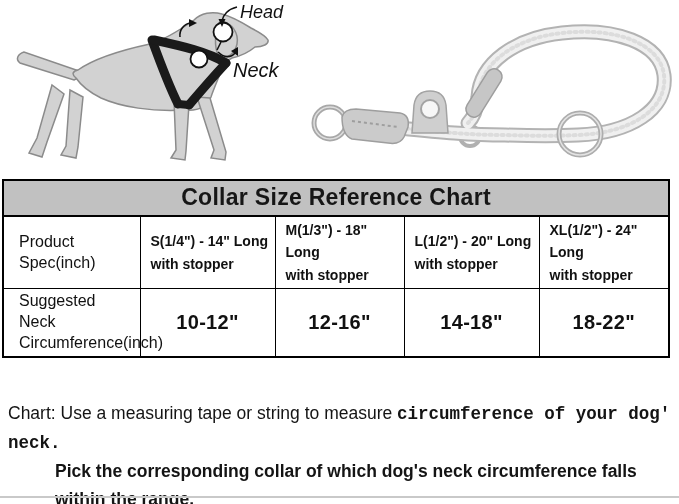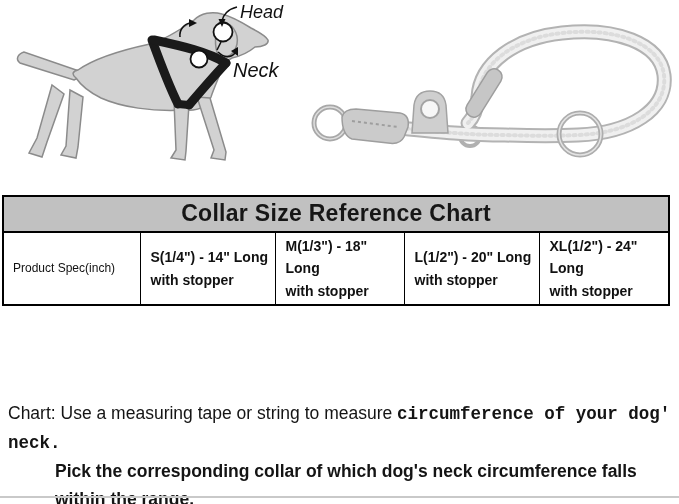--- a/index.html
+++ b/index.html
@@ -15,7 +15,6 @@
     position:absolute;left:2px;top:179px;width:666px;
     border-collapse:collapse;table-layout:fixed;
     border:2px solid #000;
-    margin-top:16px;
   }
   .chart-table td{
     border:1px solid #000;vertical-align:middle;

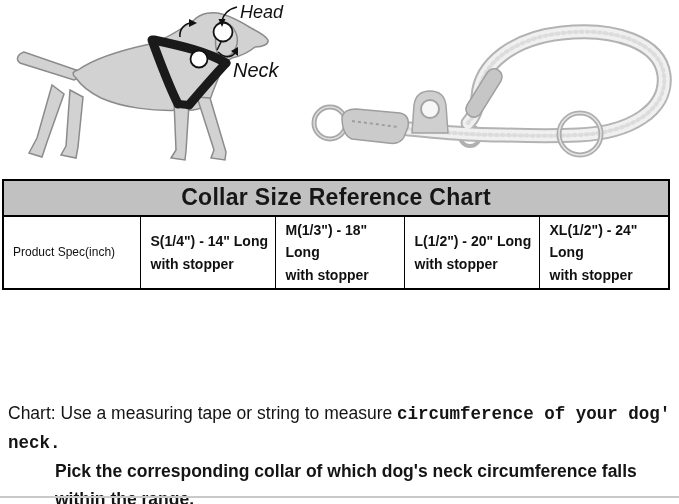--- a/index.html
+++ b/index.html
@@ -28,7 +28,7 @@
   }
   .chart-table .hdr-row td{height:50px;}
   .chart-table .hdr-size{font-size:14px;font-weight:bold;padding-left:10px;line-height:1.6;}
-  .chart-table .row-label{font-size:12px;padding-left:9px;}
+  .chart-table .row-label{font-size:16px;padding-left:15px;}
   .chart-table .val{
     text-align:center;font-size:20px;font-weight:bold;letter-spacing:.3px;
   }

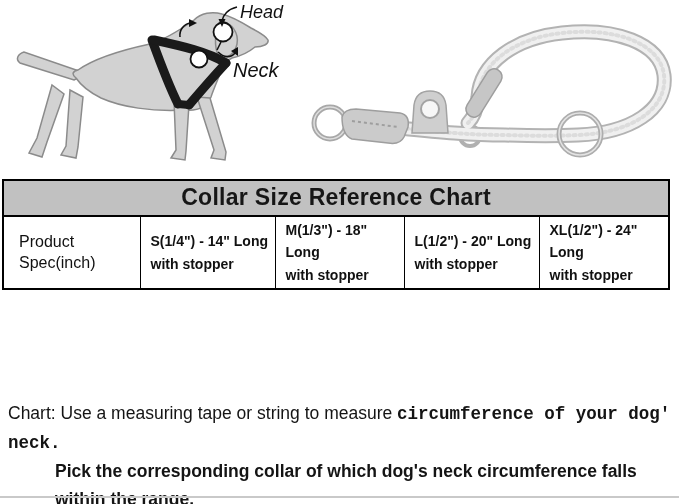--- a/index.html
+++ b/index.html
@@ -153,6 +153,13 @@
       <div>with stopper</div>
     </td>
   </tr>
+  <tr class="r3">
+    <td class="row-label">Suggested Neck Circumference(inch)</td>
+    <td class="val">10-12"</td>
+    <td class="val">12-16"</td>
+    <td class="val">14-18"</td>
+    <td class="val">18-22"</td>
+  </tr>
   </tbody>
 </table>
 

